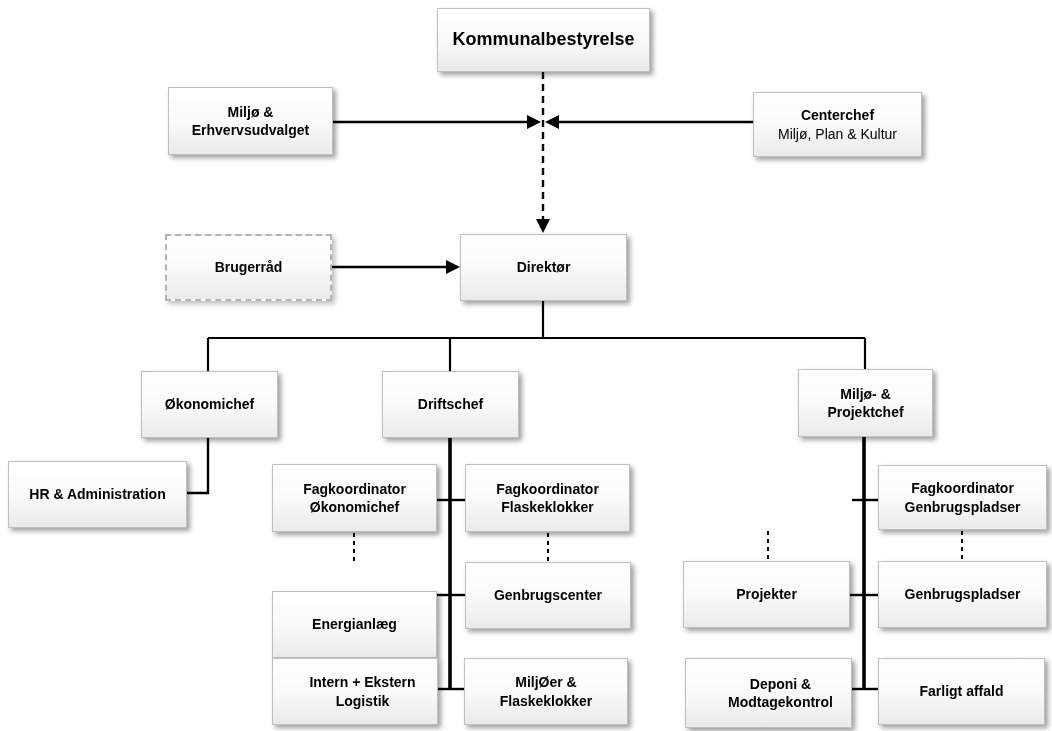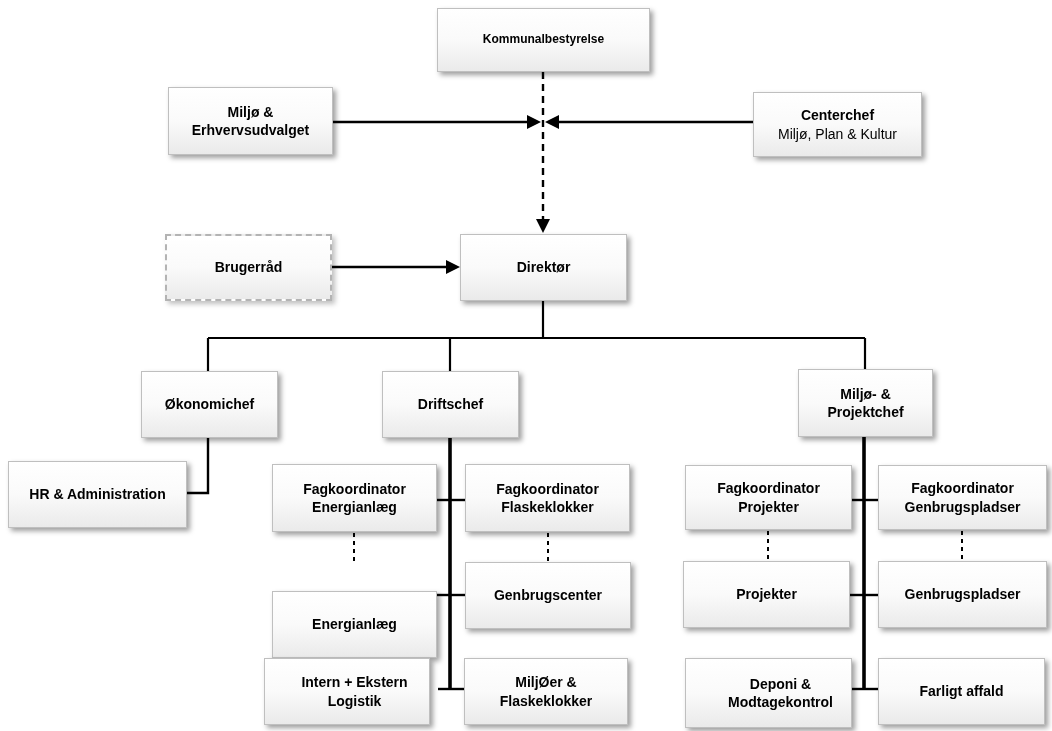--- a/index.html
+++ b/index.html
@@ -26,7 +26,7 @@
     box-shadow:3px 3px 5px rgba(0,0,0,0.25);
   }
   .node .subtitle{font-weight:normal;}
-  .node.toplevel{font-size:12px;}
+  .node.toplevel{font-size:18px;}
 </style>
 </head>
 <body>

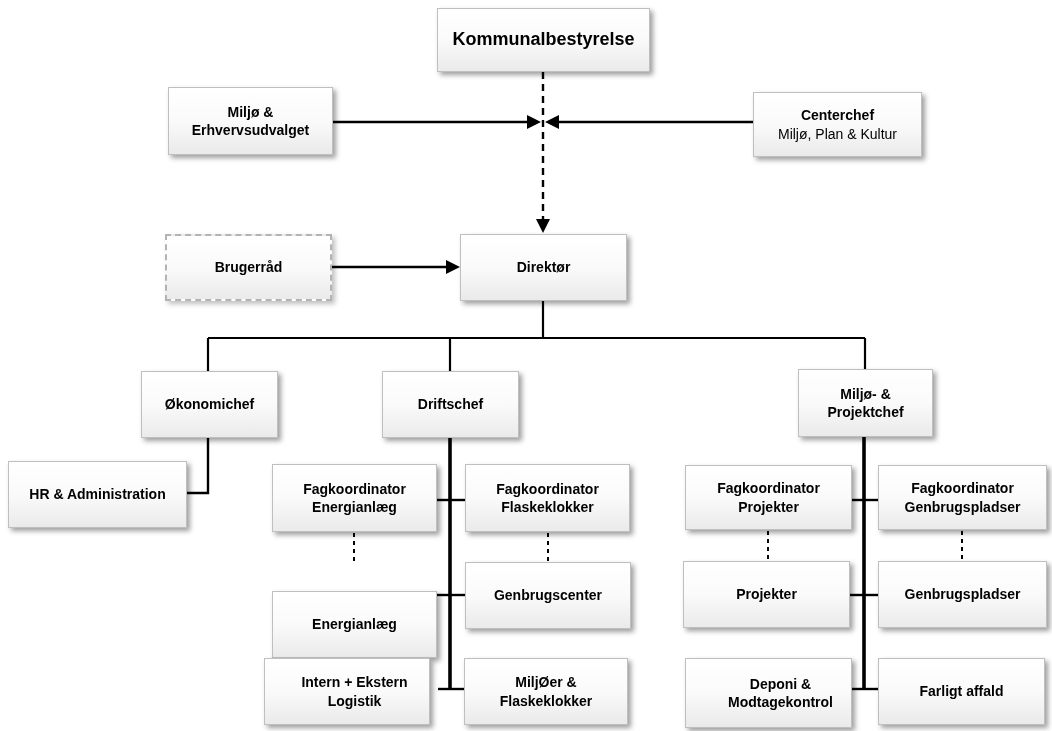--- a/index.html
+++ b/index.html
@@ -126,7 +126,7 @@
   </div>
 
   <div class="node" style="left:272px;top:464px;width:165px;height:68px;">
-    <span>Fagkoordinator Energianlæg</span>
+    <span>Fagkoordinator Økonomichef</span>
   </div>
 
   <div class="node" style="left:465px;top:464px;width:165px;height:68px;">

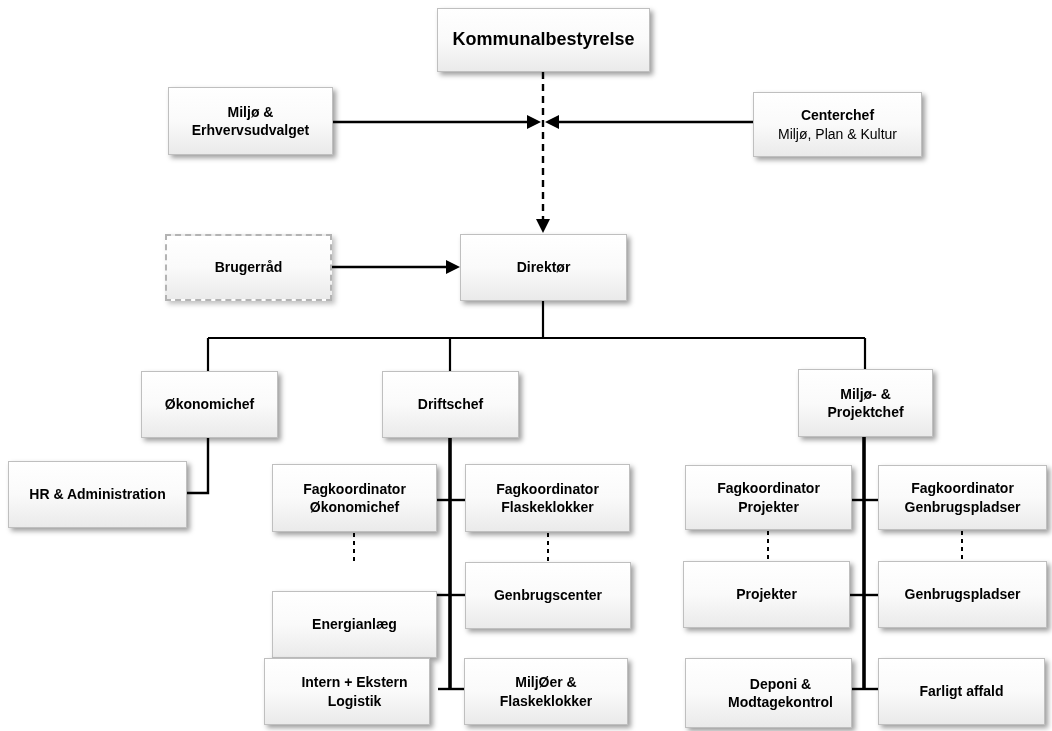--- a/index.html
+++ b/index.html
@@ -149,9 +149,6 @@
     <span>MiljØer &amp; Flaskeklokker</span>
   </div>
 
-  <div class="node" style="left:685px;top:465px;width:167px;height:65px;">
-    <span>Fagkoordinator Projekter</span>
-  </div>
 
   <div class="node" style="left:878px;top:465px;width:169px;height:65px;">
     <span>Fagkoordinator Genbrugspladser</span>

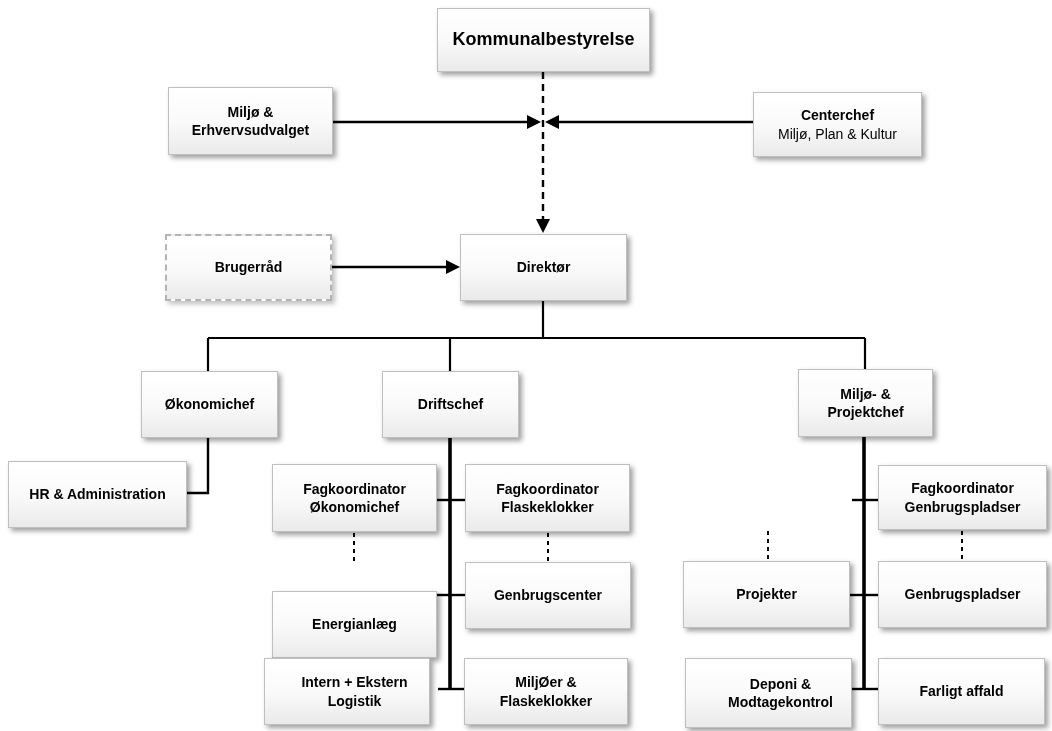--- a/index.html
+++ b/index.html
@@ -141,7 +141,7 @@
     <span>Genbrugscenter</span>
   </div>
 
-  <div class="node" style="left:264px;top:658px;width:166px;height:67px;padding-left:23px;">
+  <div class="node" style="left:272px;top:658px;width:166px;height:67px;padding-left:23px;">
     <span>Intern + Ekstern Logistik</span>
   </div>
 

